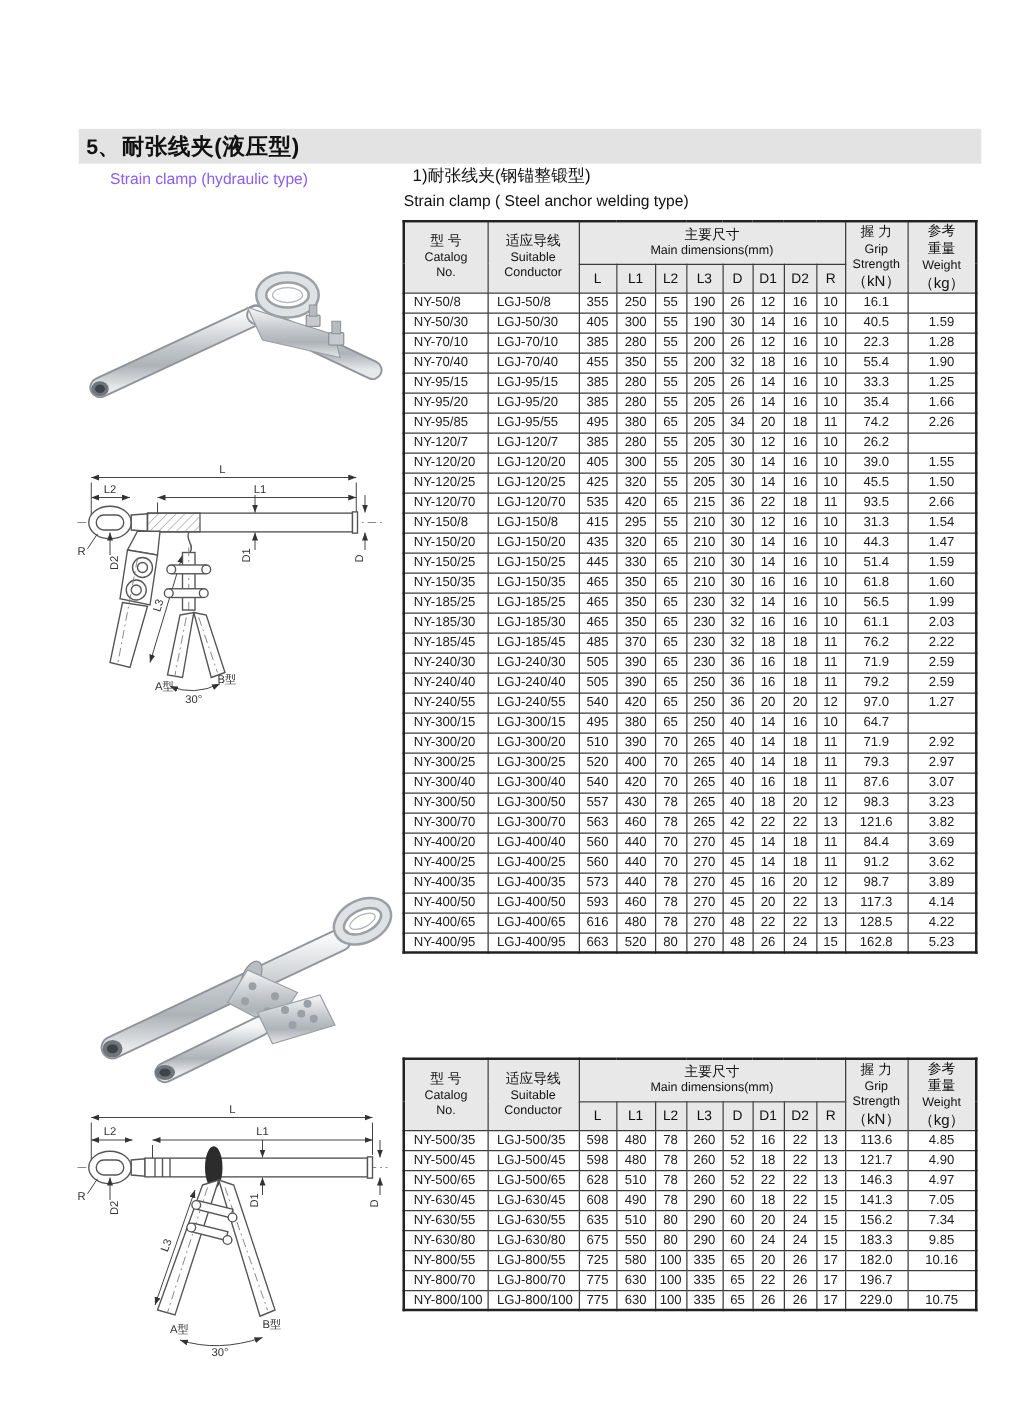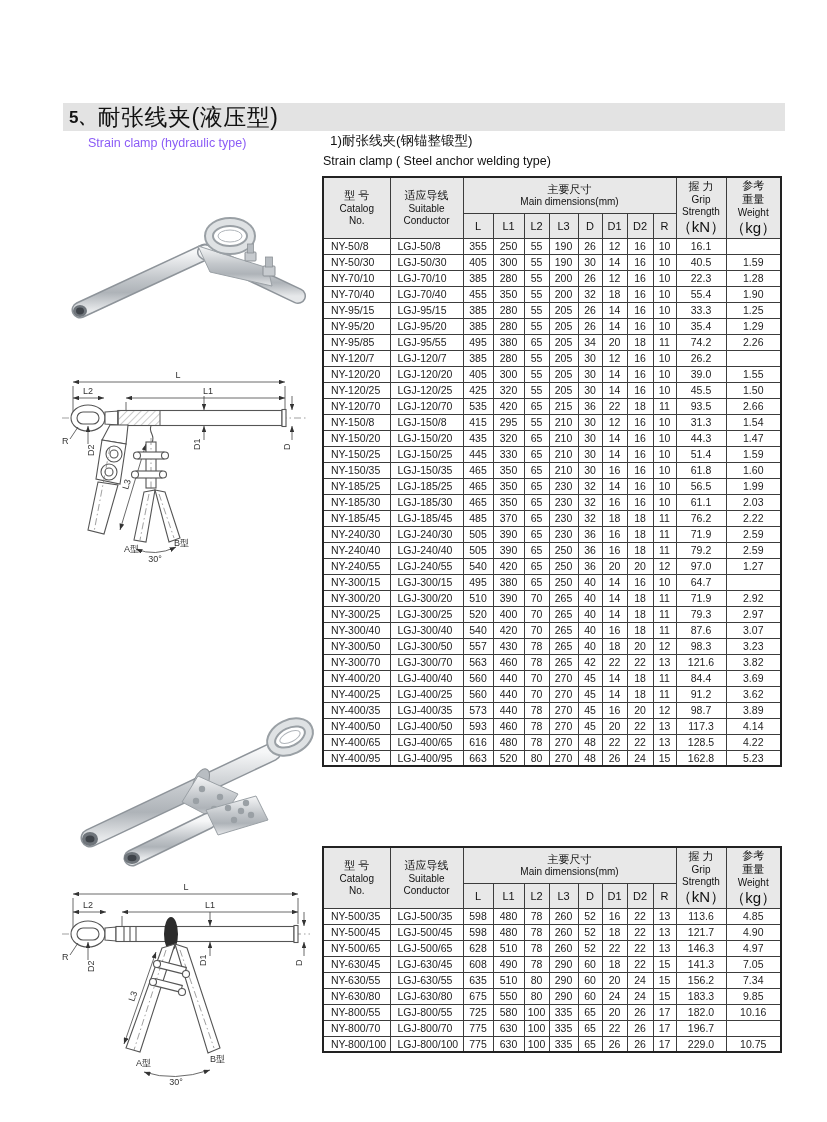--- a/index.html
+++ b/index.html
@@ -10,7 +10,7 @@
   .title-bar { position:absolute; left:63px; top:103px; width:722px; height:28px;
                background:#e3e3e3; display:flex; align-items:center; padding-left:6px; }
   .title-bar .num { font-weight:bold; font-size:17px; margin-right:2px; }
-  .title-bar .zh-title { font-weight:normal; font-size:23px; letter-spacing:.5px; }
+  .title-bar .zh-title { font-weight:bold; font-size:18px; letter-spacing:.5px; }
   .subtitle-en { position:absolute; left:88px; top:136px; font-size:12.5px; color:#8b5cf6; }
   .h2-zh { position:absolute; left:330px; top:132px; font-size:13.5px; }
   .h2-en { position:absolute; left:323px; top:154px; font-size:12.5px;text-align:right; }

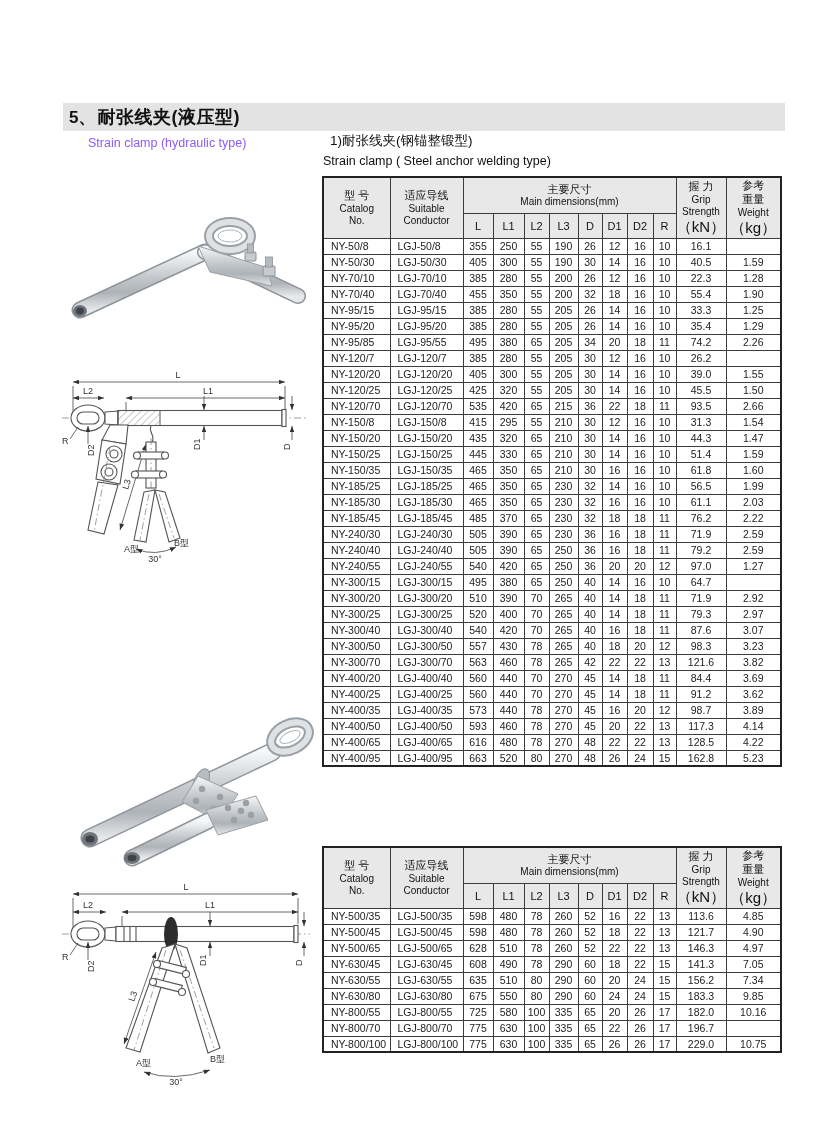--- a/index.html
+++ b/index.html
@@ -28,7 +28,7 @@
   .spec td:nth-child(1), .spec td:nth-child(2) { text-align:left; padding-left:7px; }
   .spec th .zh { font-size:11px; line-height:1.25; }
   .spec th .en { font-size:10px; line-height:1.2; }
-  .spec th .unit { font-size:15px; line-height:1.2; }
+  .spec th .unit { font-size:12px; line-height:1.2; }
 
   .art { position:absolute; }
   .dim-text { font-size:9px; fill:#333; }

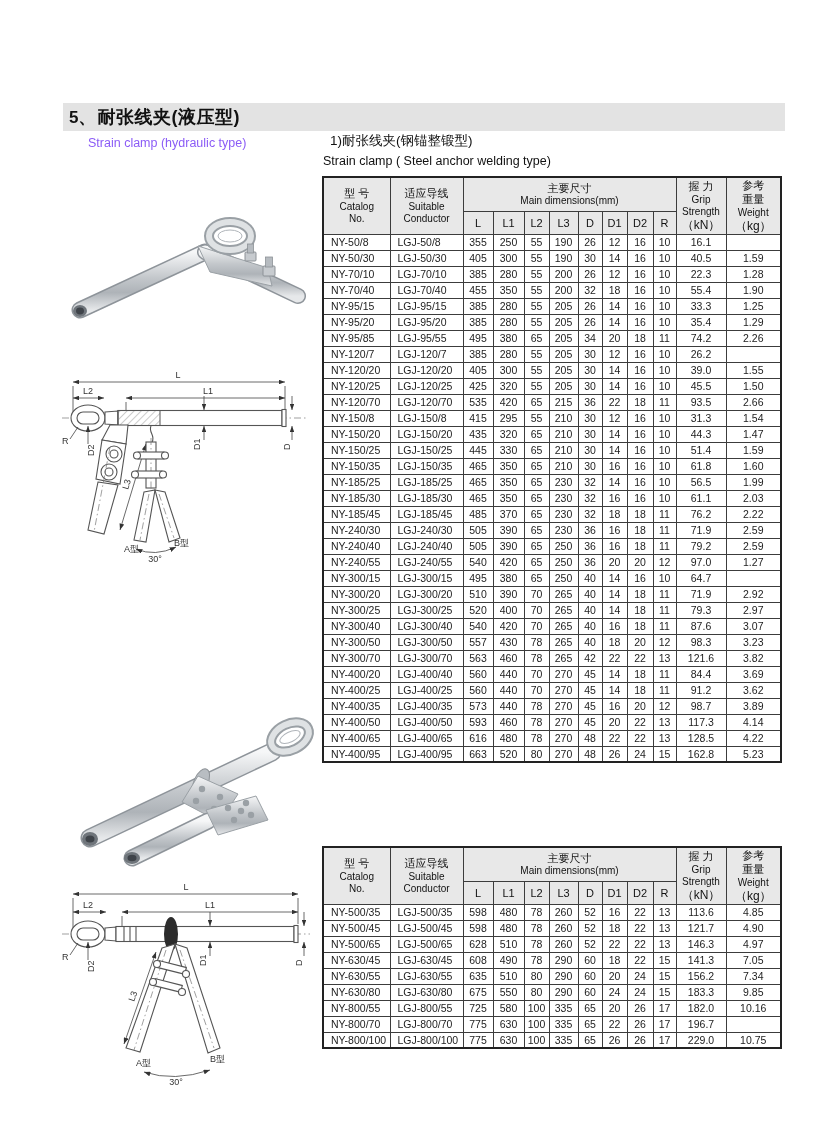--- a/index.html
+++ b/index.html
@@ -376,7 +376,7 @@
           <td>16</td>
           <td>10</td>
           <td>35.4</td>
-          <td>1.29</td>
+          <td>1.66</td>
         </tr>
         <tr>
           <td>NY-95/85</td>

